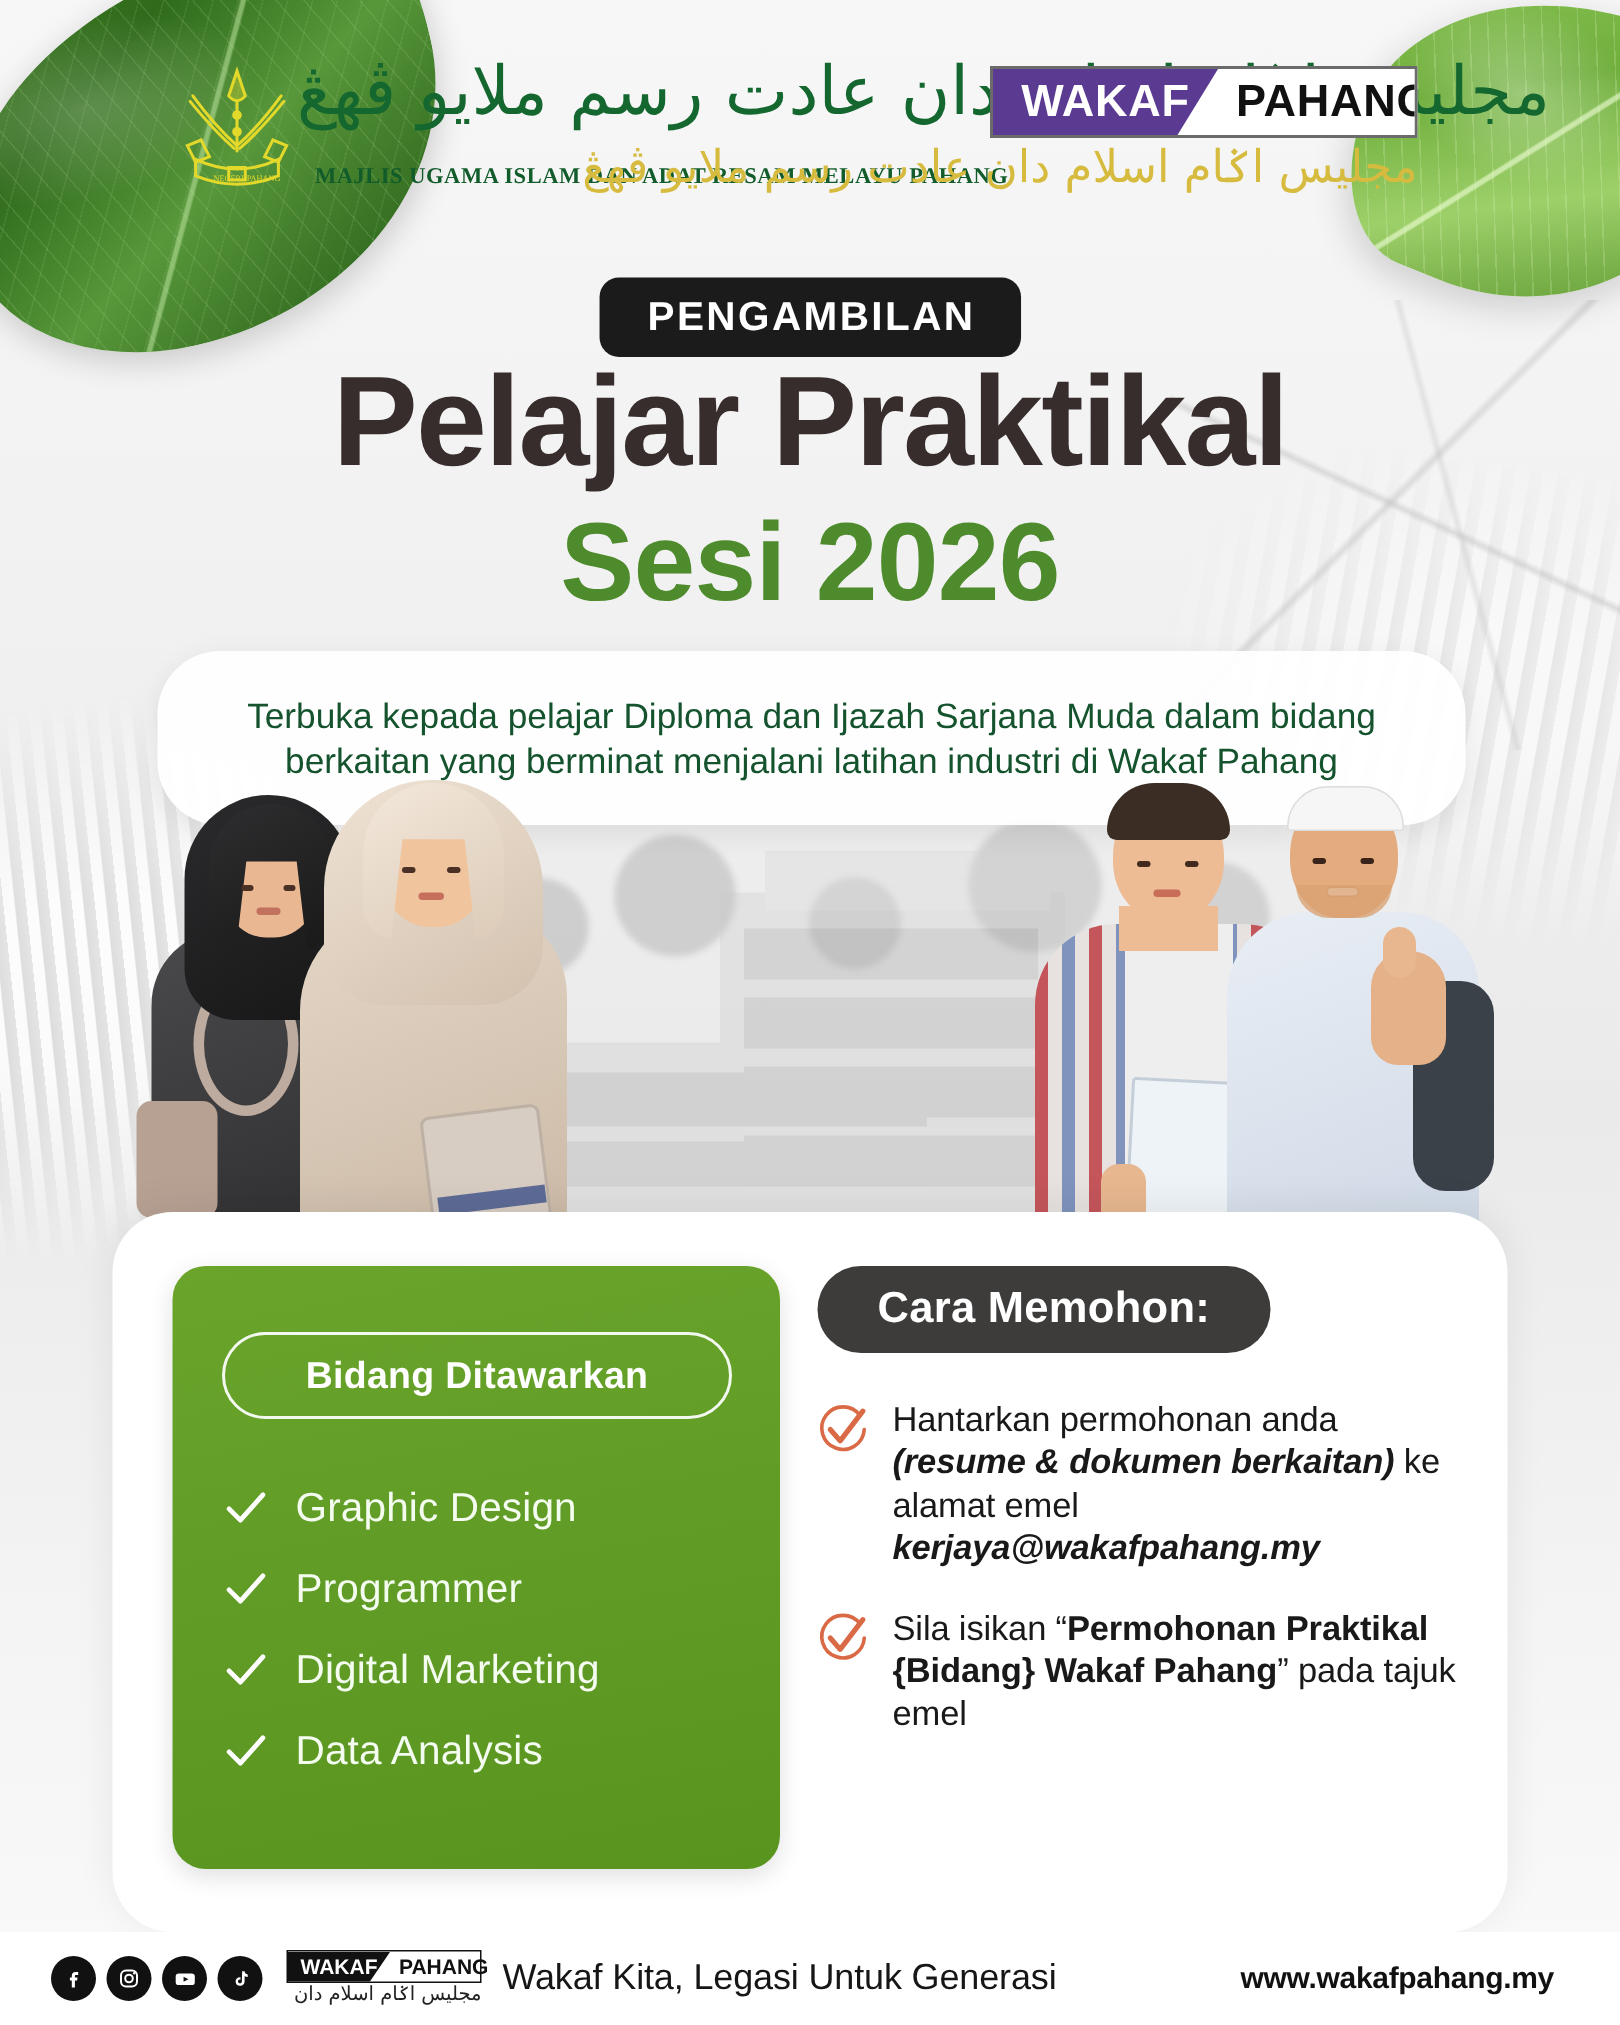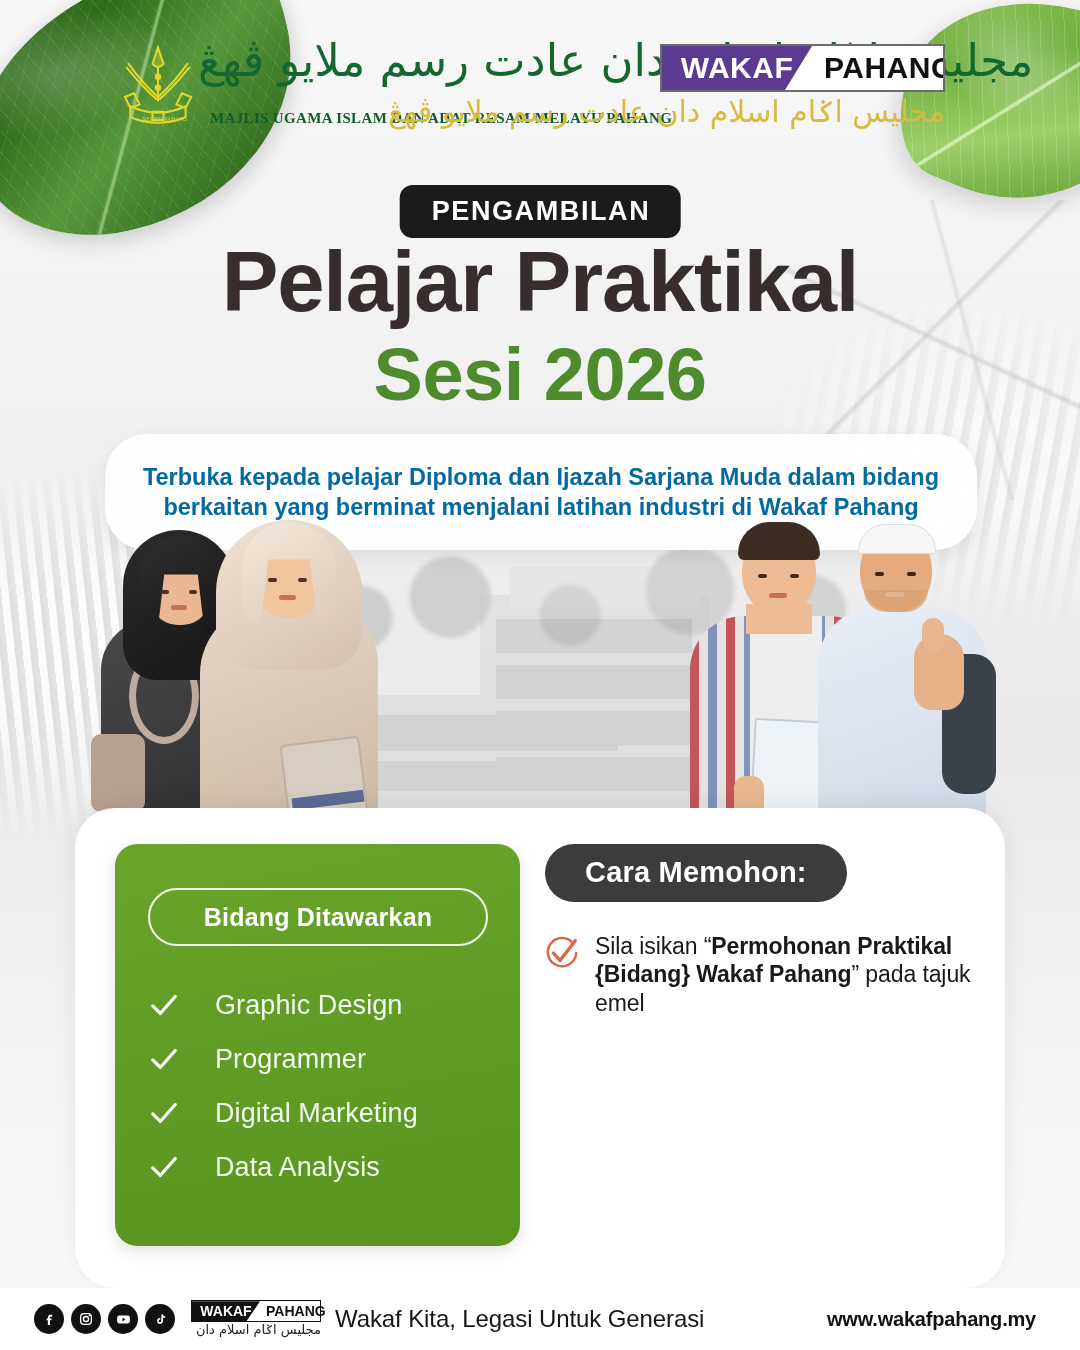--- a/index.html
+++ b/index.html
@@ -172,8 +172,8 @@
     display:flex; align-items:center; justify-content:center;
   }
   .intro-text{
-    text-align:center; color:#0369a1;
-    font-size:23.5px; line-height:1.28; font-weight:700;
+    text-align:center; color:#14532d;
+    font-size:23.5px; line-height:1.28; font-weight:400;
     padding:0 34px;
   }
 

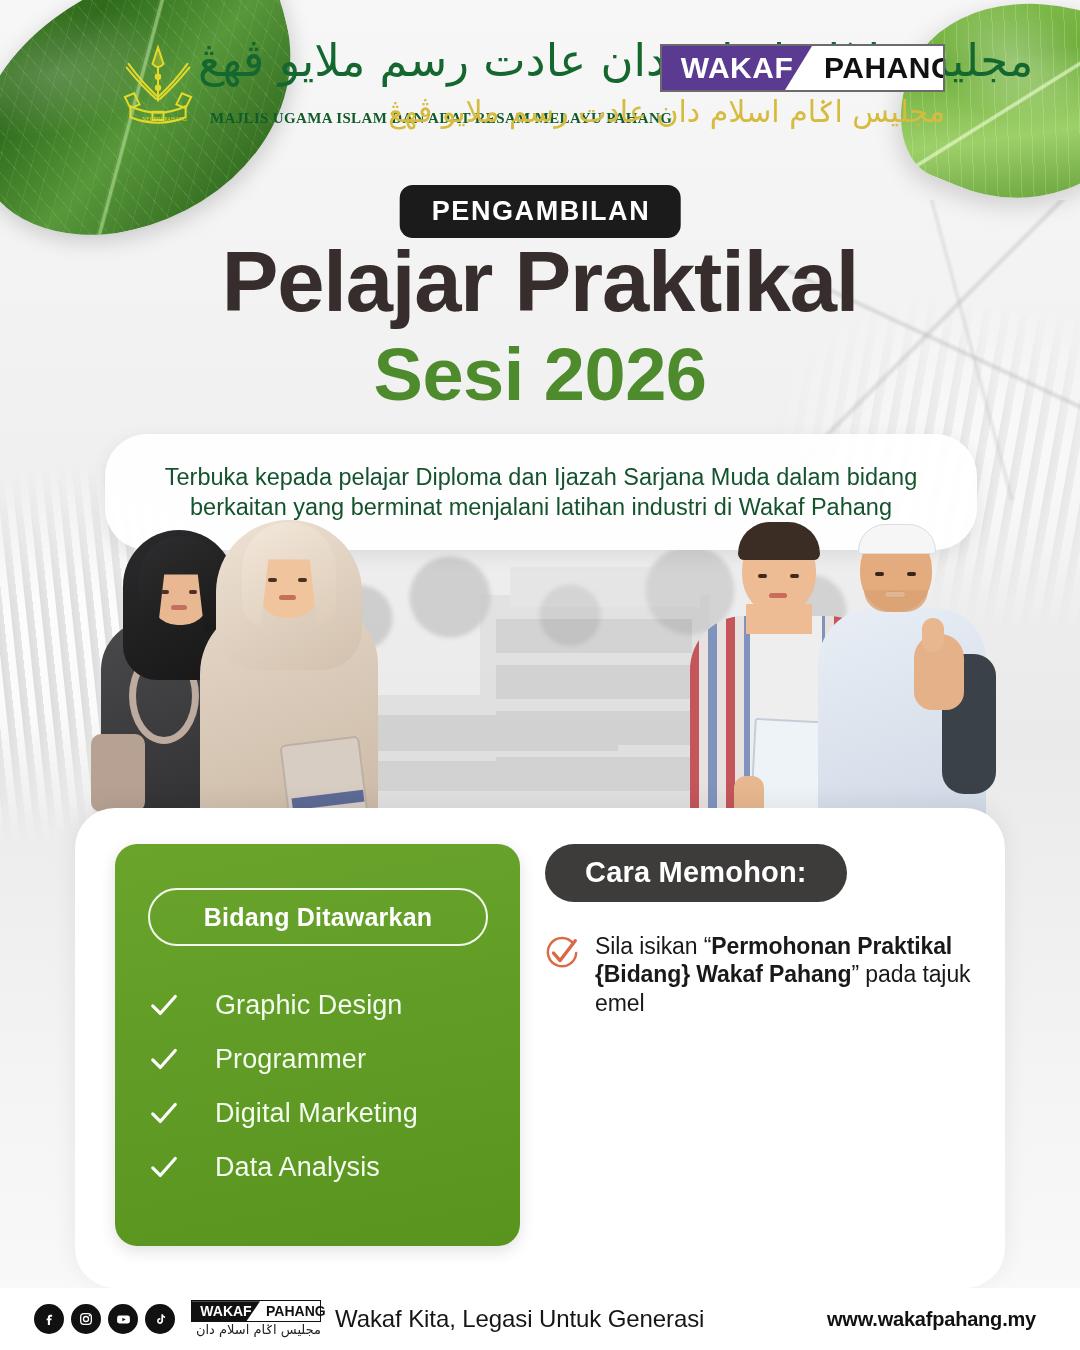--- a/index.html
+++ b/index.html
@@ -431,6 +431,13 @@
 
       <div class="steps">
 
+        <div class="step">
+          <svg class="step-ico" viewBox="0 0 36 36">
+            <path d="M30 8 A15 15 0 1 0 33 18" fill="none" stroke="#d96a45" stroke-width="2.6" stroke-linecap="round"></path>
+            <path d="M9 18 L16 26 L32 5" fill="none" stroke="#d96a45" stroke-width="3.6" stroke-linecap="round" stroke-linejoin="round"></path>
+          </svg>
+          <div class="step-txt"><span>Hantarkan permohonan anda </span><i>(resume &amp; dokumen berkaitan)</i><span> ke alamat emel </span><i>kerjaya@wakafpahang.my</i></div>
+        </div>
 
         <div class="step">
           <svg class="step-ico" viewBox="0 0 36 36">

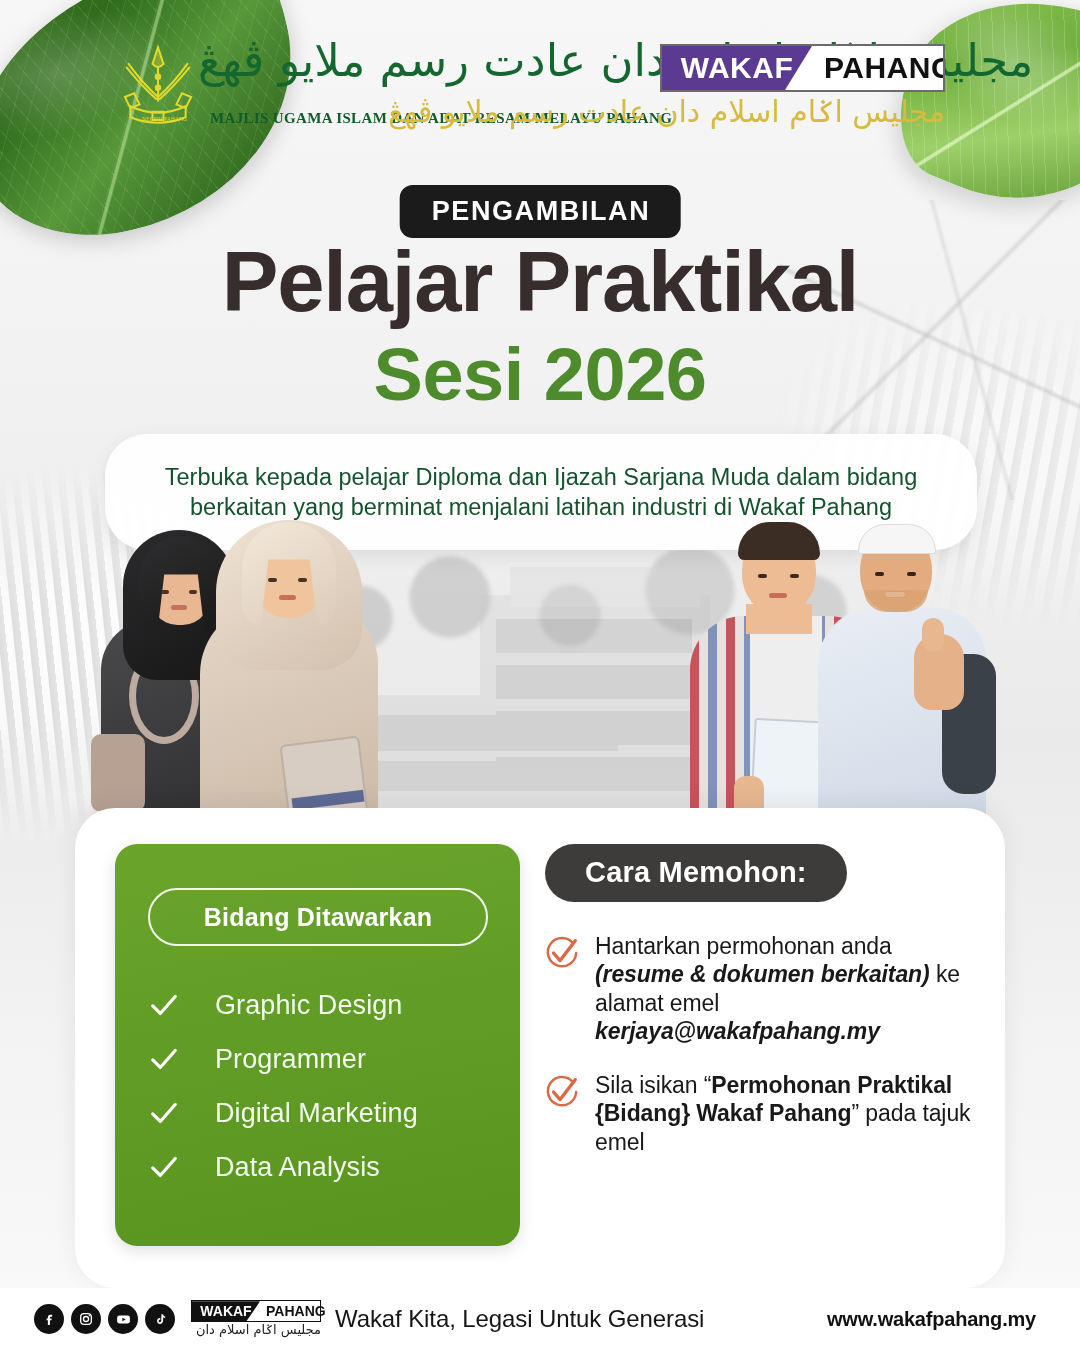--- a/index.html
+++ b/index.html
@@ -207,7 +207,7 @@
   }
   .field-list{ position:absolute; left:34px; top:134px; width:360px; }
   .field-item{
-    display:flex; align-items:center; gap:36px;
+    display:flex; align-items:center; gap:18px;
     height:54px; margin-bottom:0;
   }
   .tick{ width:30px; height:30px; flex:0 0 30px; }

